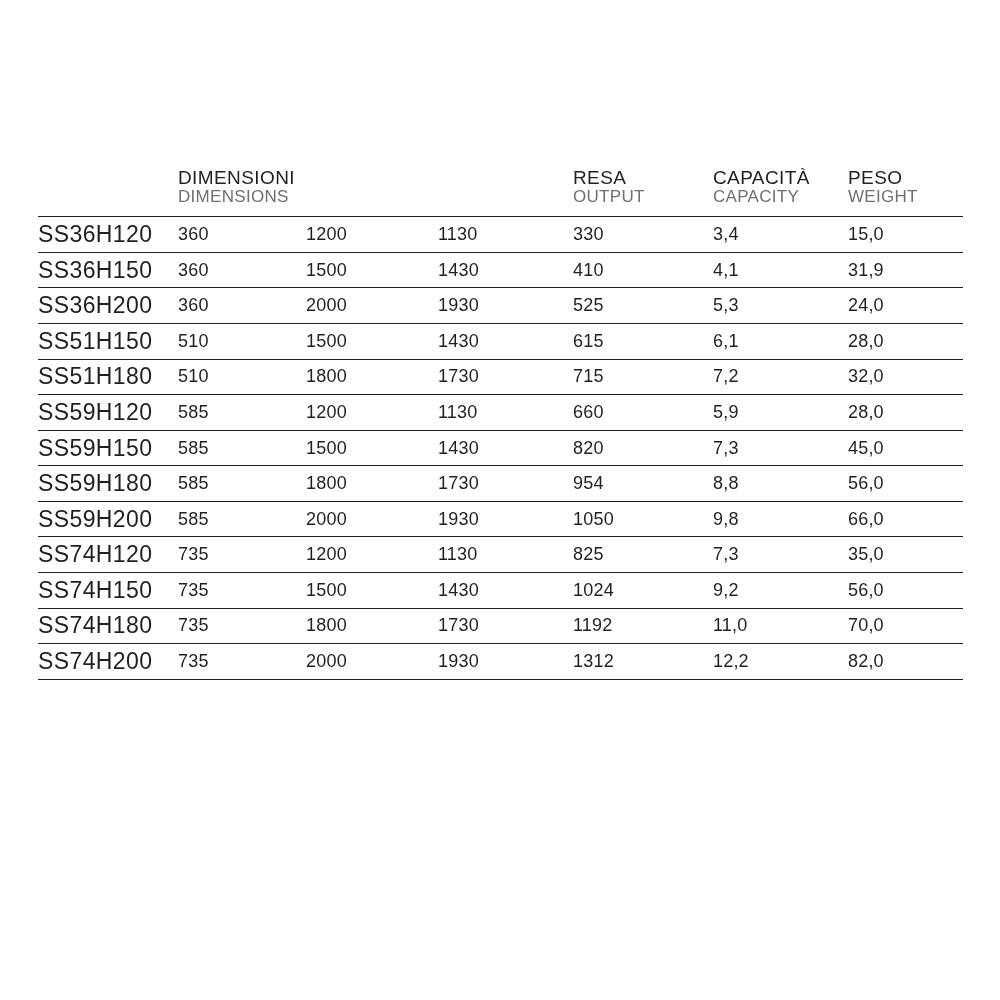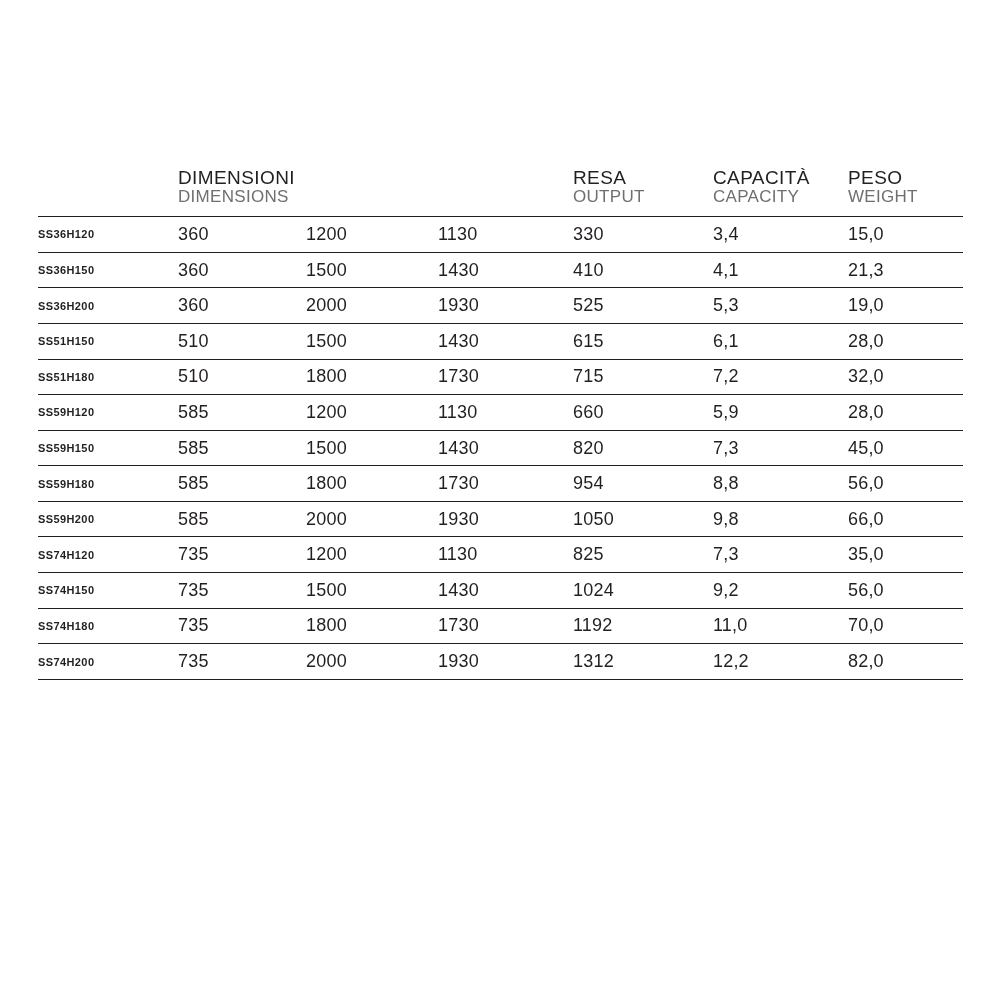--- a/index.html
+++ b/index.html
@@ -91,8 +91,8 @@
     border-bottom: 1px solid #231f20;
   }
   tbody td.art {
-    font-weight: bold;
-    font-size: 11px;
+    font-weight: normal;
+    font-size: 23px;
     letter-spacing: 0.4px;
   }
   tbody td.num {

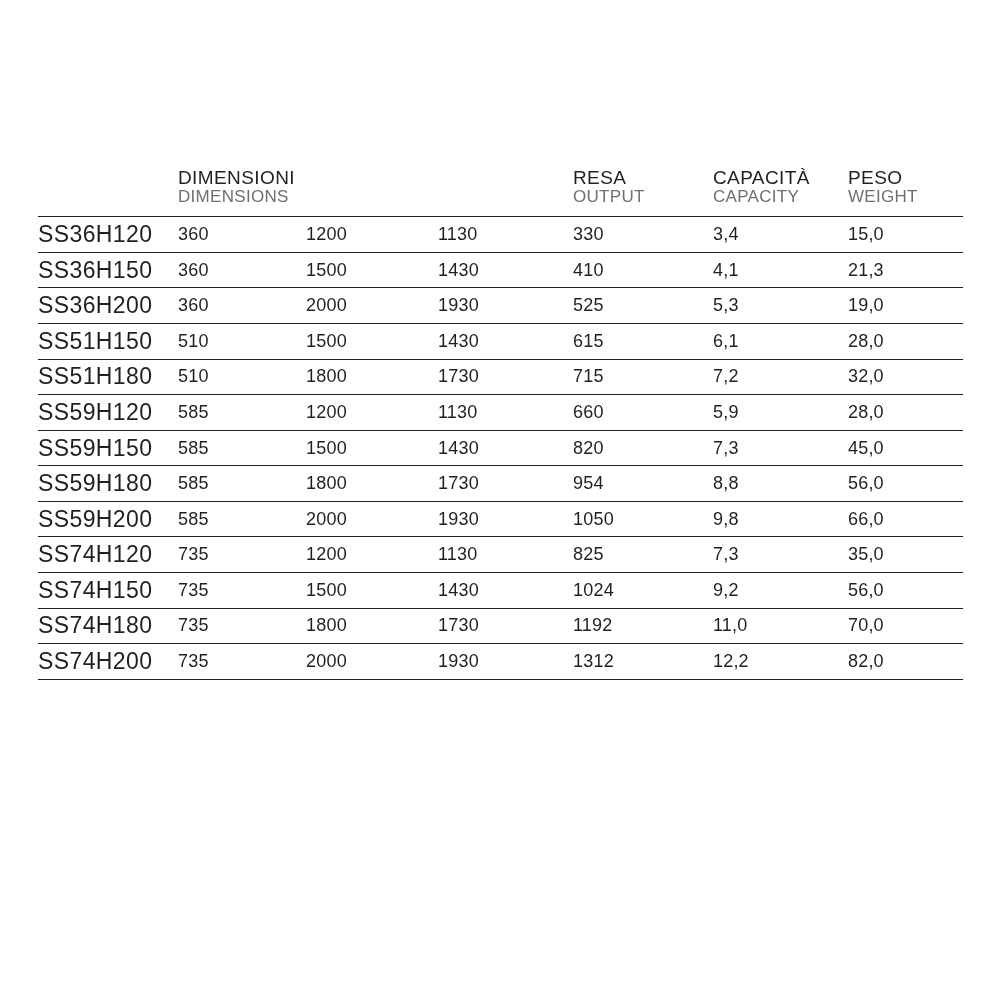--- a/index.html
+++ b/index.html
@@ -166,7 +166,7 @@
         <td class="num">1430</td>
         <td class="num">410</td>
         <td class="num">4,1</td>
-        <td class="num">21,3</td>
+        <td class="num">31,9</td>
       </tr>
       <tr>
         <td class="art">SS36H200</td>

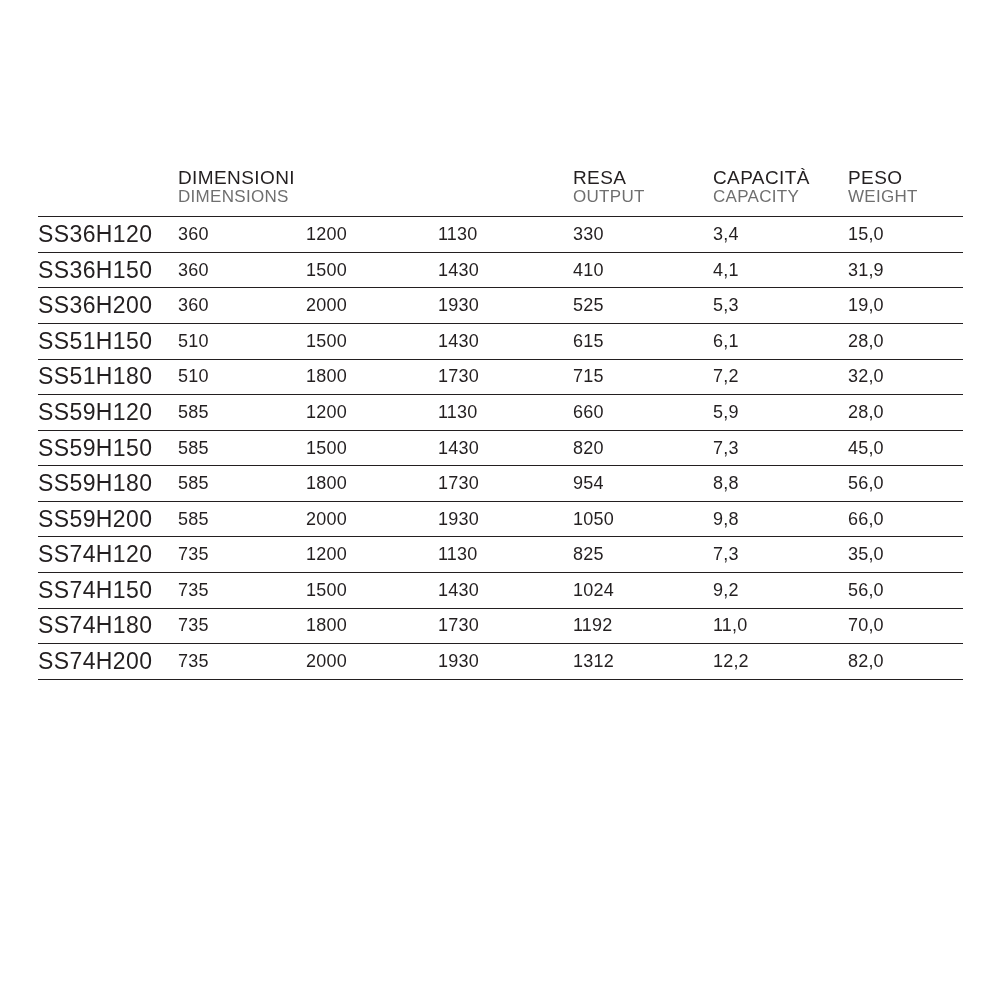--- a/index.html
+++ b/index.html
@@ -175,7 +175,7 @@
         <td class="num">1930</td>
         <td class="num">525</td>
         <td class="num">5,3</td>
-        <td class="num">19,0</td>
+        <td class="num">24,0</td>
       </tr>
       <tr>
         <td class="art">SS51H150</td>

